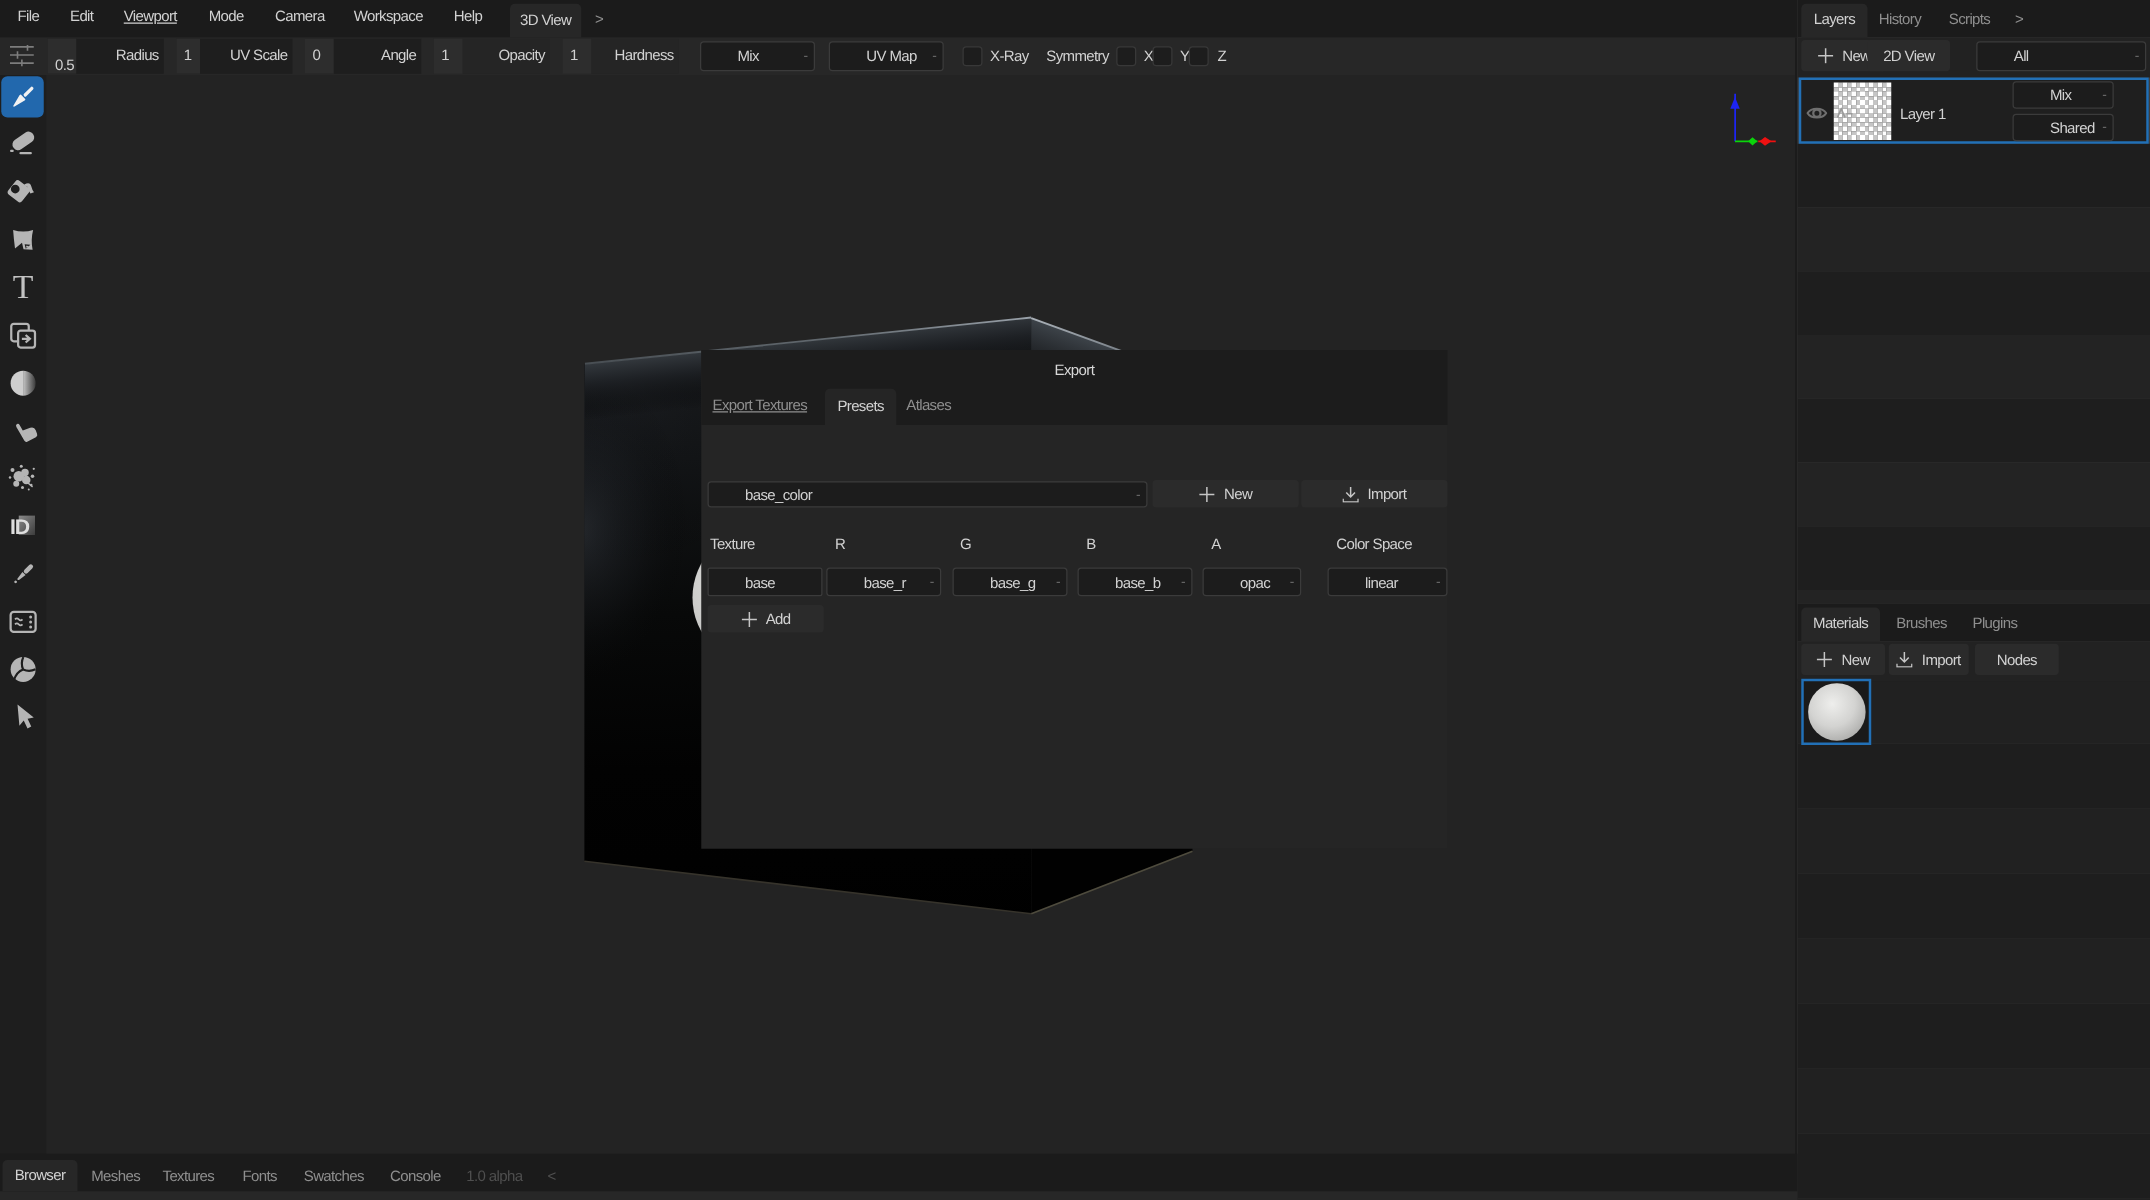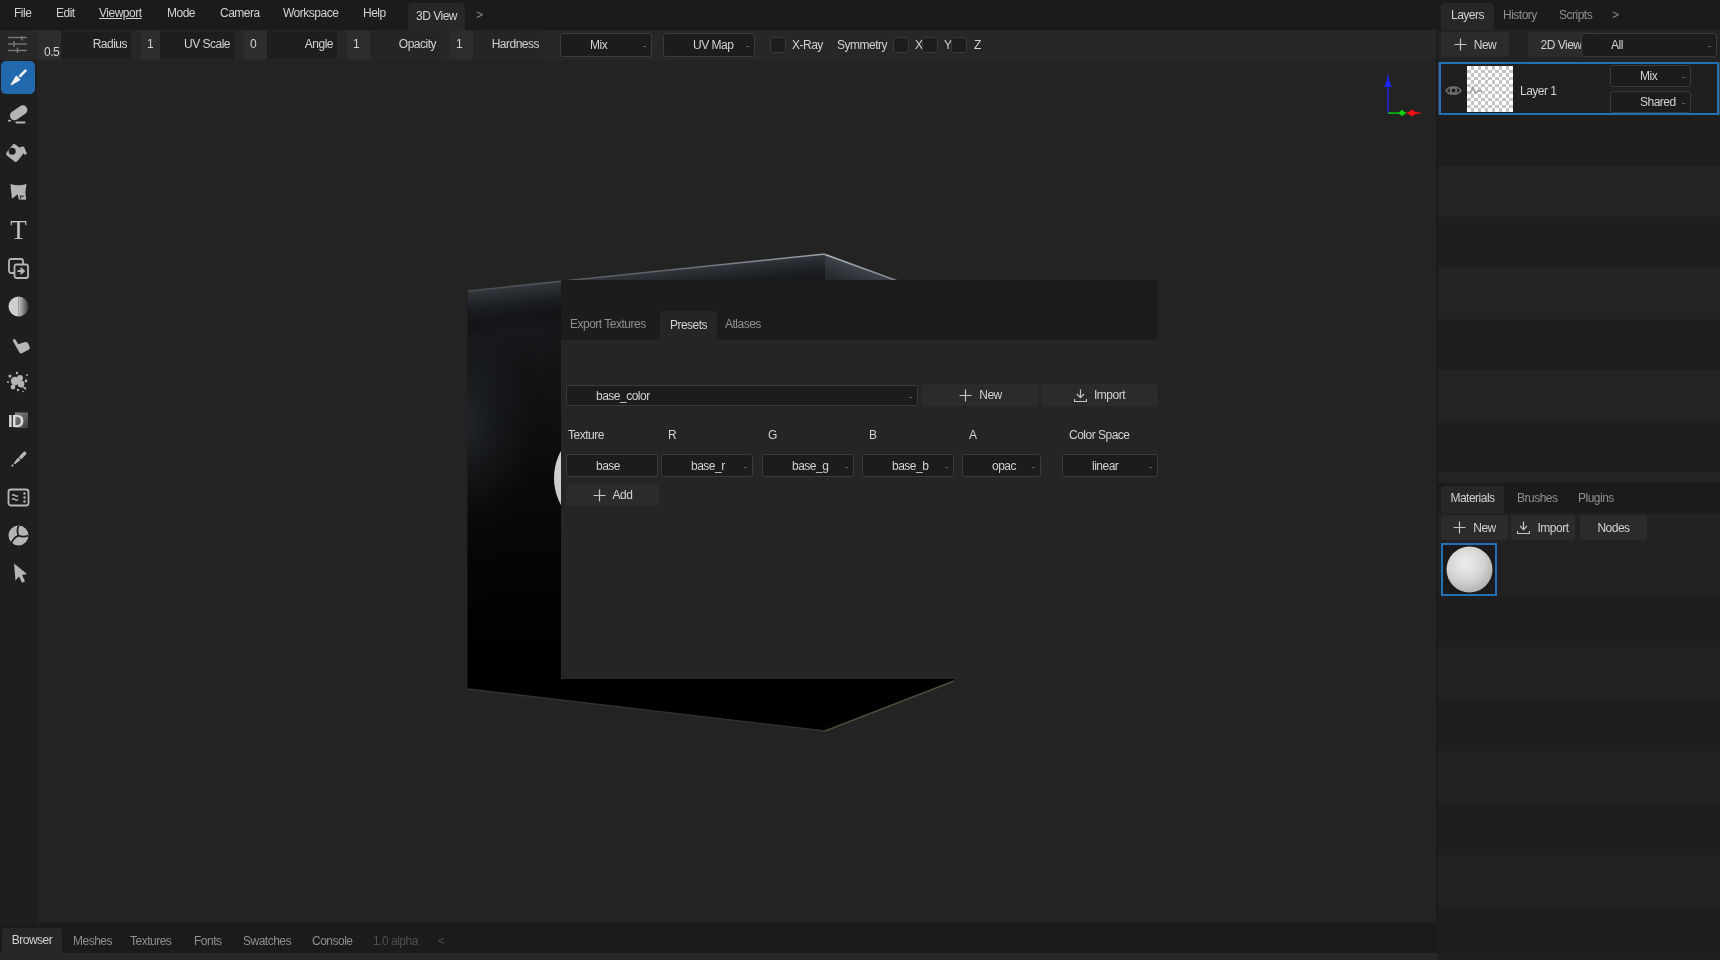--- a/index.html
+++ b/index.html
@@ -322,7 +322,7 @@
       </svg>
     <span>New</span>
   </div>
-  <div class="btn" style="left:90px;top:32px;width:66px;height:25px;">
+  <div class="btn" style="left:56px;top:32px;width:66px;height:25px;">
       <span>2D View</span>
     </div>
   <div class="combo" style="left:143px;top:33px;width:136px;height:24px;">

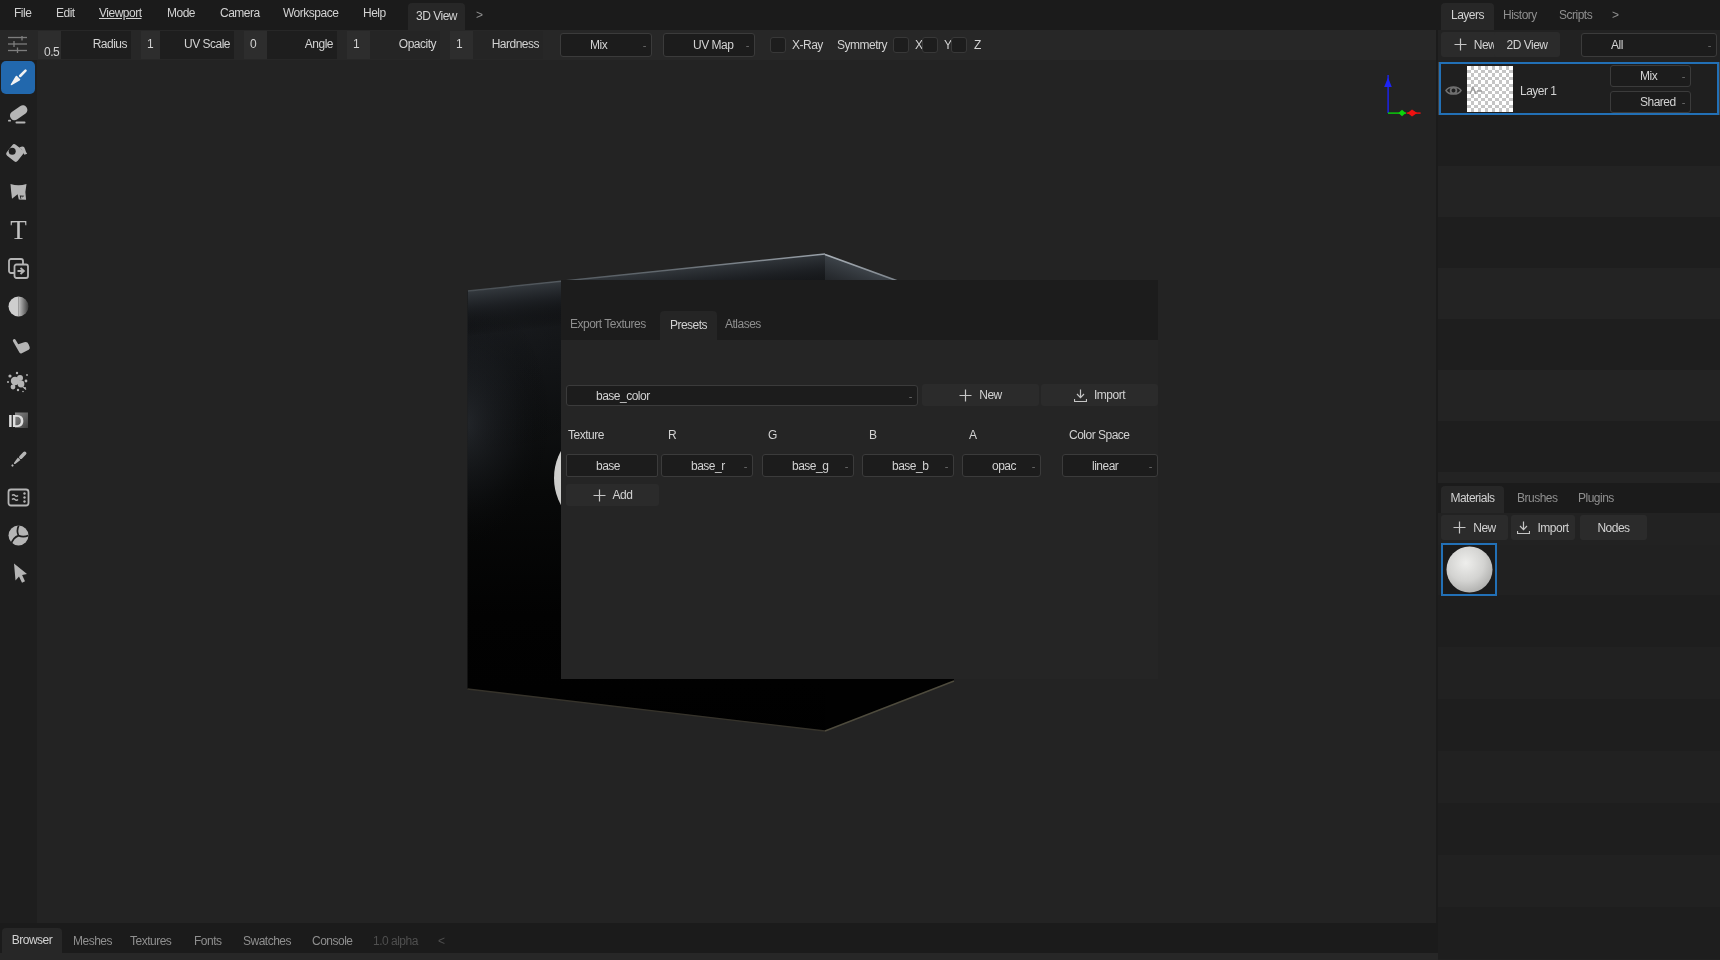--- a/index.html
+++ b/index.html
@@ -571,6 +571,7 @@
 
 <div class="abs" id="dialog" style="left:561px;top:280px;width:597px;height:399px;background:#252525;">
   <div class="abs" style="left:0;top:0;width:597px;height:60px;background:#1c1c1c;"></div>
+  <div class="abs" style="left:0;top:9px;width:597px;text-align:center;color:#d8d8d8;">Export</div>
   <span class="abs dim" style="left:9px;top:37px;">Export Textures</span>
   <div class="abs" style="left:99px;top:30.5px;width:57px;height:29.5px;background:#252525;border-radius:4px 4px 0 0;text-align:center;line-height:29px;">Presets</div>
   <span class="abs dim" style="left:164px;top:37px;">Atlases</span>

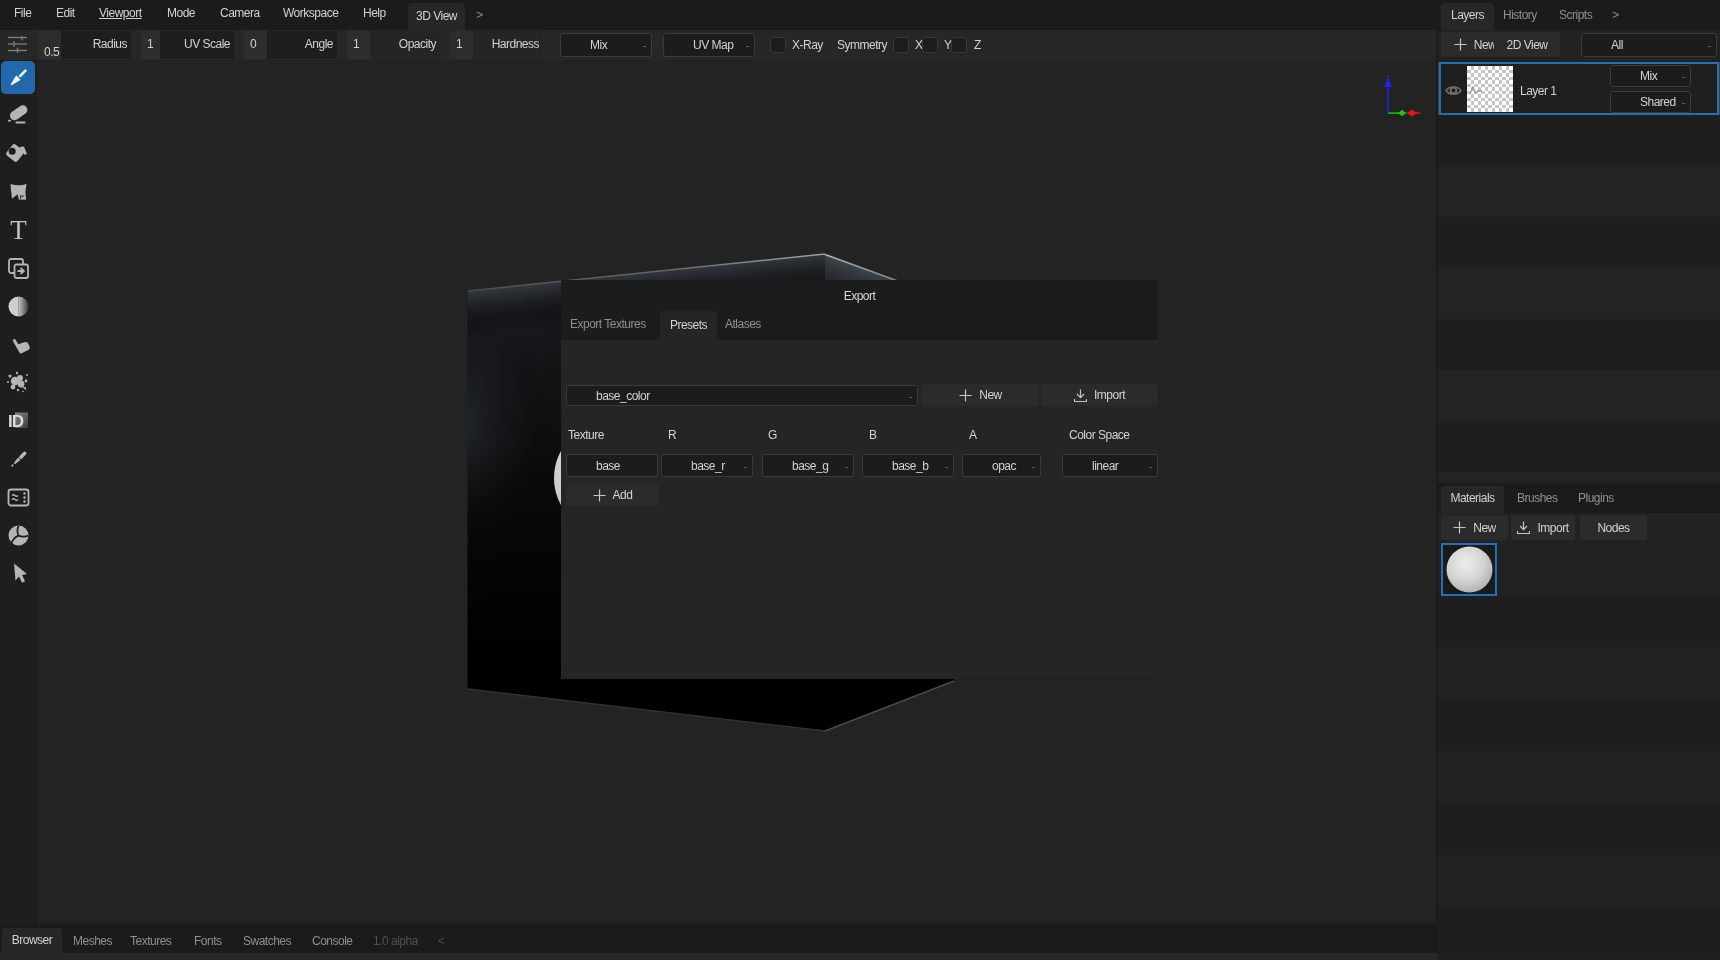--- a/index.html
+++ b/index.html
@@ -572,7 +572,7 @@
 <div class="abs" id="dialog" style="left:561px;top:280px;width:597px;height:399px;background:#252525;">
   <div class="abs" style="left:0;top:0;width:597px;height:60px;background:#1c1c1c;"></div>
   <div class="abs" style="left:0;top:9px;width:597px;text-align:center;color:#d8d8d8;">Export</div>
-  <span class="abs dim" style="left:9px;top:37px;">Export Textures</span>
+  <span class="abs dim" style="left:9px;top:37px;text-decoration:underline;">Export Textures</span>
   <div class="abs" style="left:99px;top:30.5px;width:57px;height:29.5px;background:#252525;border-radius:4px 4px 0 0;text-align:center;line-height:29px;">Presets</div>
   <span class="abs dim" style="left:164px;top:37px;">Atlases</span>
 

